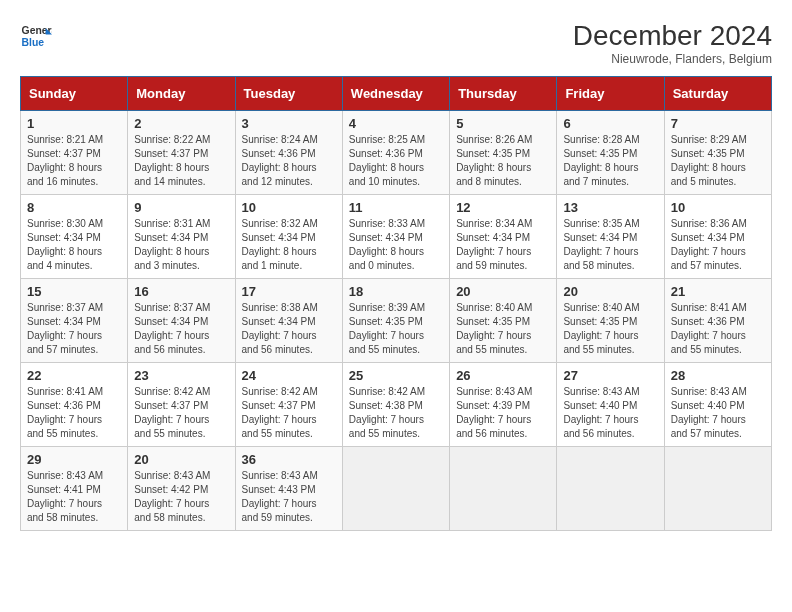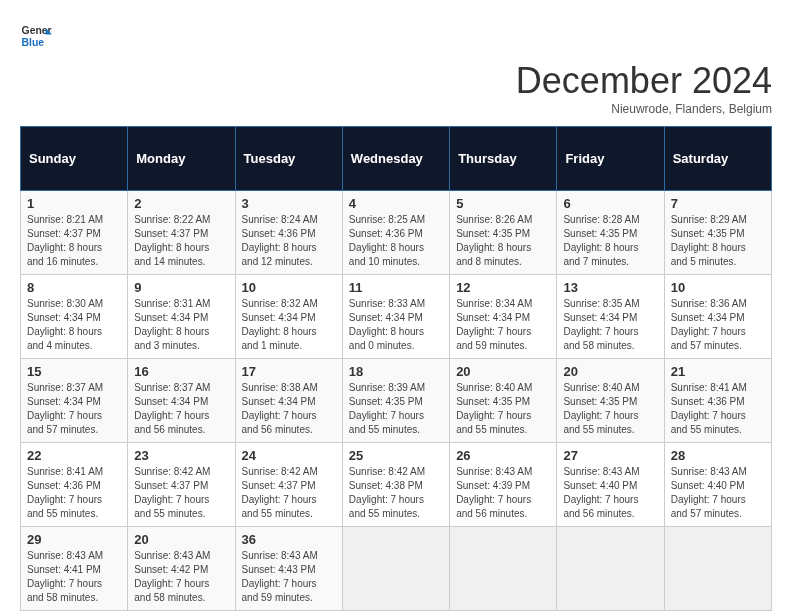--- a/index.html
+++ b/index.html
@@ -29,10 +29,9 @@
       text-align: right;
     }
     .main-title {
-      font-size: 36px;
+      font-size: 28px;
       font-weight: normal;
       color: #333;
-      margin-top: 40px;
     }
     .subtitle {
       font-size: 12px;

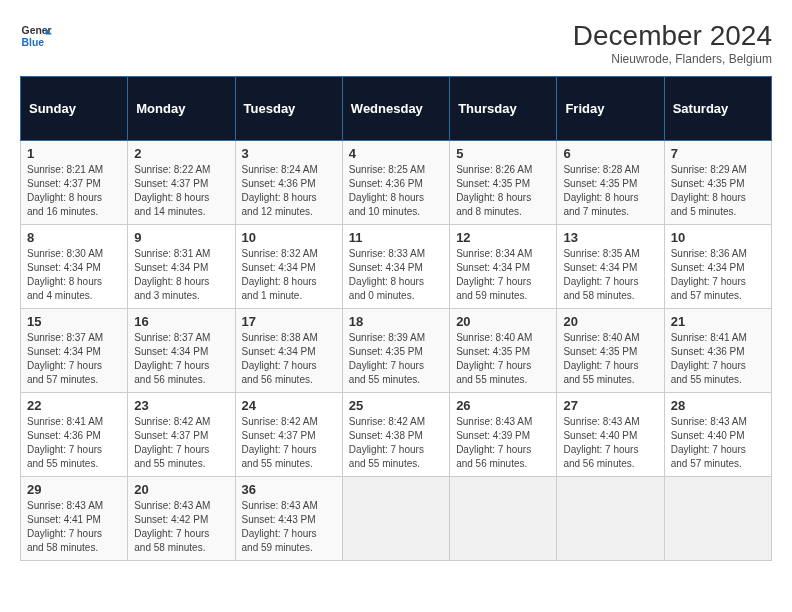--- a/index.html
+++ b/index.html
@@ -43,10 +43,10 @@
       font-size: 11px;
     }
     .calendar th {
-      background-color: #0f172a;
+      background-color: #b91c1c;
       color: #fff;
       text-align: left;
-      padding: 24px 8px;
+      padding: 9px 8px;
       font-size: 13px;
       font-weight: bold;
       border: 1px solid #2d6aa0;

